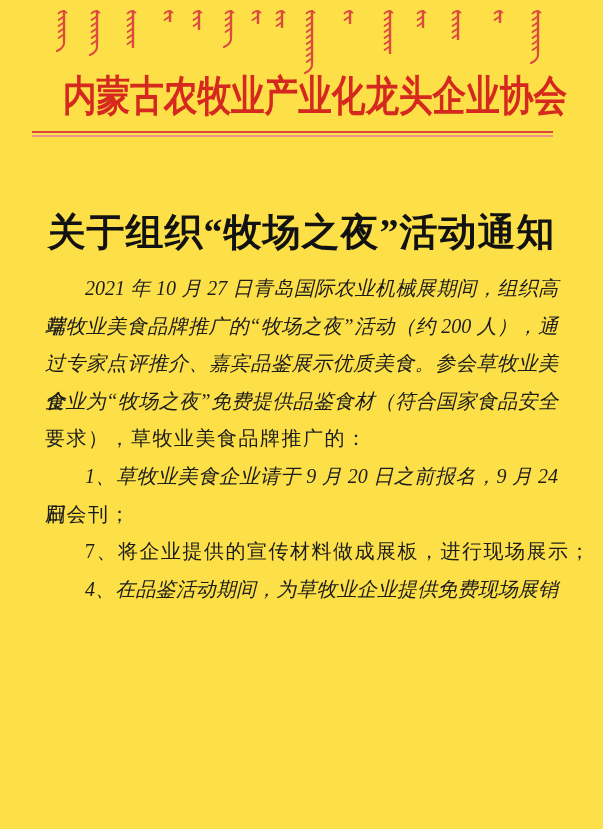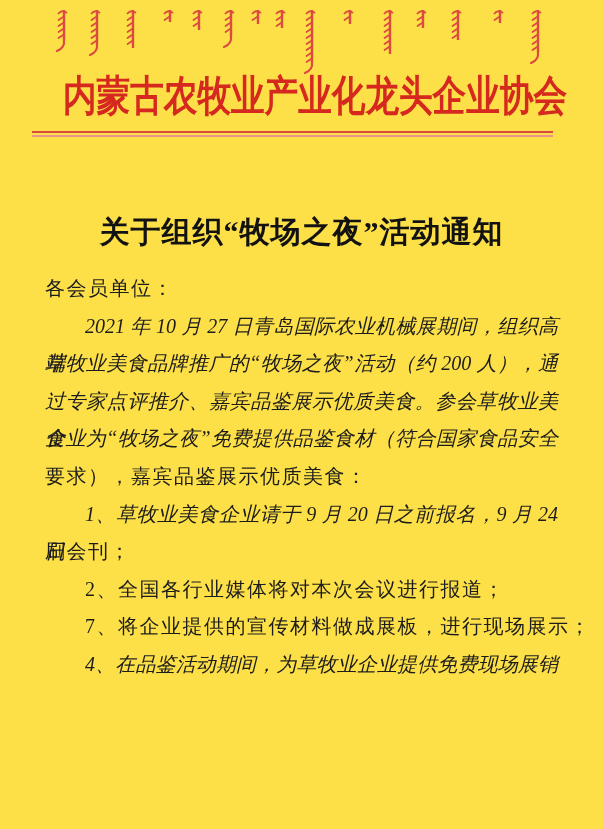--- a/index.html
+++ b/index.html
@@ -30,7 +30,7 @@
   .doc-title{
     position:absolute;top:211px;left:0;width:603px;
     text-align:center;
-    font-size:30px;font-weight:700;color:#121212;
+    font-size:38px;font-weight:700;color:#121212;
     letter-spacing:1px;line-height:42px;
   }
   .body-text{

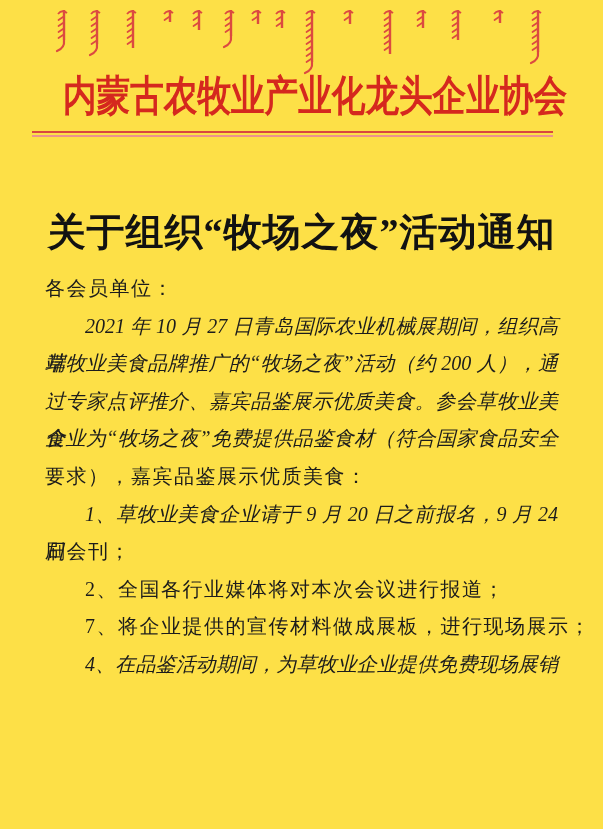--- a/index.html
+++ b/index.html
@@ -161,7 +161,6 @@
   <div class="doc-title">关于组织“牧场之夜”活动通知</div>
 
   <div class="body-text">
-    <div class="line">各会员单位：</div>
     <div class="line indent justify">2021 年 10 月 27 日青岛国际农业机械展期间，组织高端</div>
     <div class="line justify">草牧业美食品牌推广的“牧场之夜”活动（约 200 人），通</div>
     <div class="line justify">过专家点评推介、嘉宾品鉴展示优质美食。参会草牧业美食</div>

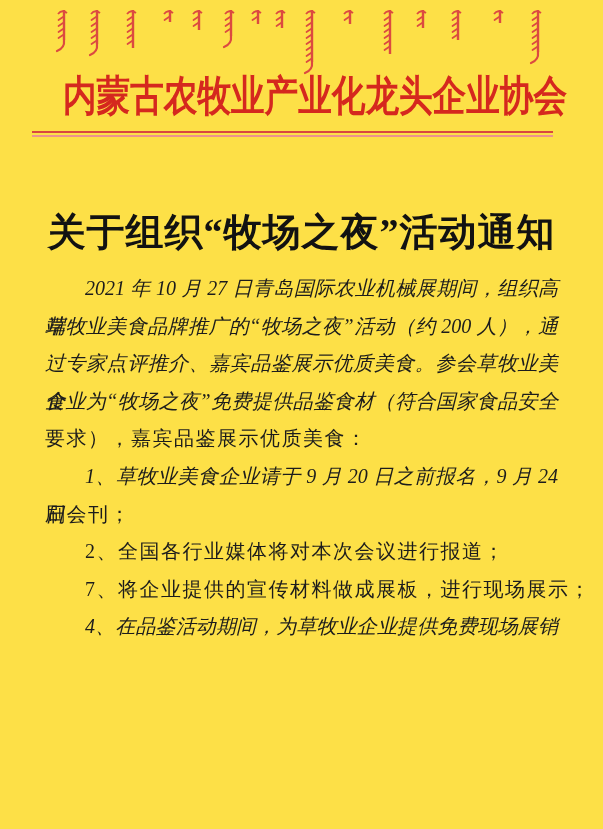--- a/index.html
+++ b/index.html
@@ -165,7 +165,7 @@
     <div class="line justify">草牧业美食品牌推广的“牧场之夜”活动（约 200 人），通</div>
     <div class="line justify">过专家点评推介、嘉宾品鉴展示优质美食。参会草牧业美食</div>
     <div class="line justify">企业为“牧场之夜”免费提供品鉴食材（符合国家食品安全</div>
-    <div class="line">要求），嘉宾品鉴展示优质美食：</div>
+    <div class="line">要求），草牧业美食品牌推广的：</div>
     <div class="line indent justify">1、草牧业美食企业请于 9 月 20 日之前报名，9 月 24 日</div>
     <div class="line">刷会刊；</div>
     <div class="line indent">2、全国各行业媒体将对本次会议进行报道；</div>

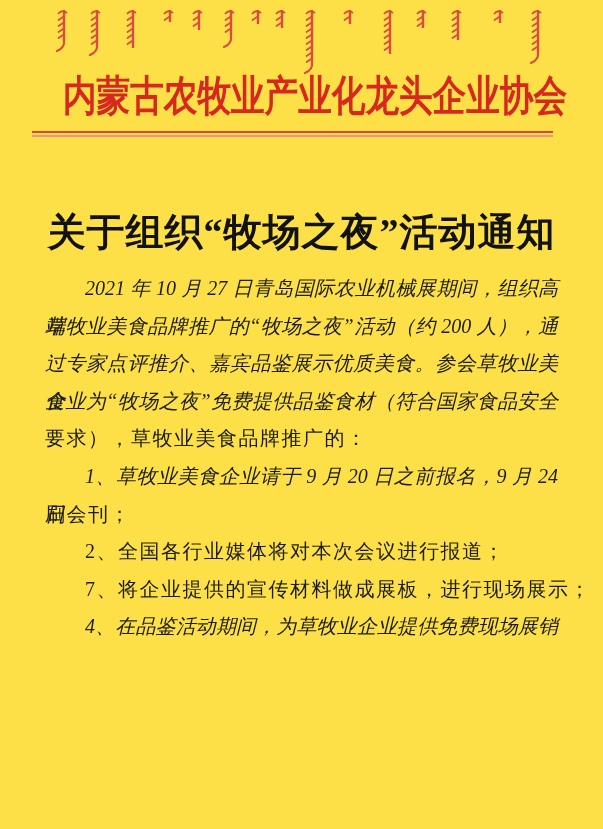--- a/index.html
+++ b/index.html
@@ -168,7 +168,6 @@
     <div class="line">要求），草牧业美食品牌推广的：</div>
     <div class="line indent justify">1、草牧业美食企业请于 9 月 20 日之前报名，9 月 24 日</div>
     <div class="line">刷会刊；</div>
-    <div class="line indent">2、全国各行业媒体将对本次会议进行报道；</div>
     <div class="line indent">7、将企业提供的宣传材料做成展板，进行现场展示；</div>
     <div class="line indent justify">4、在品鉴活动期间，为草牧业企业提供免费现场展销</div>
   </div>

